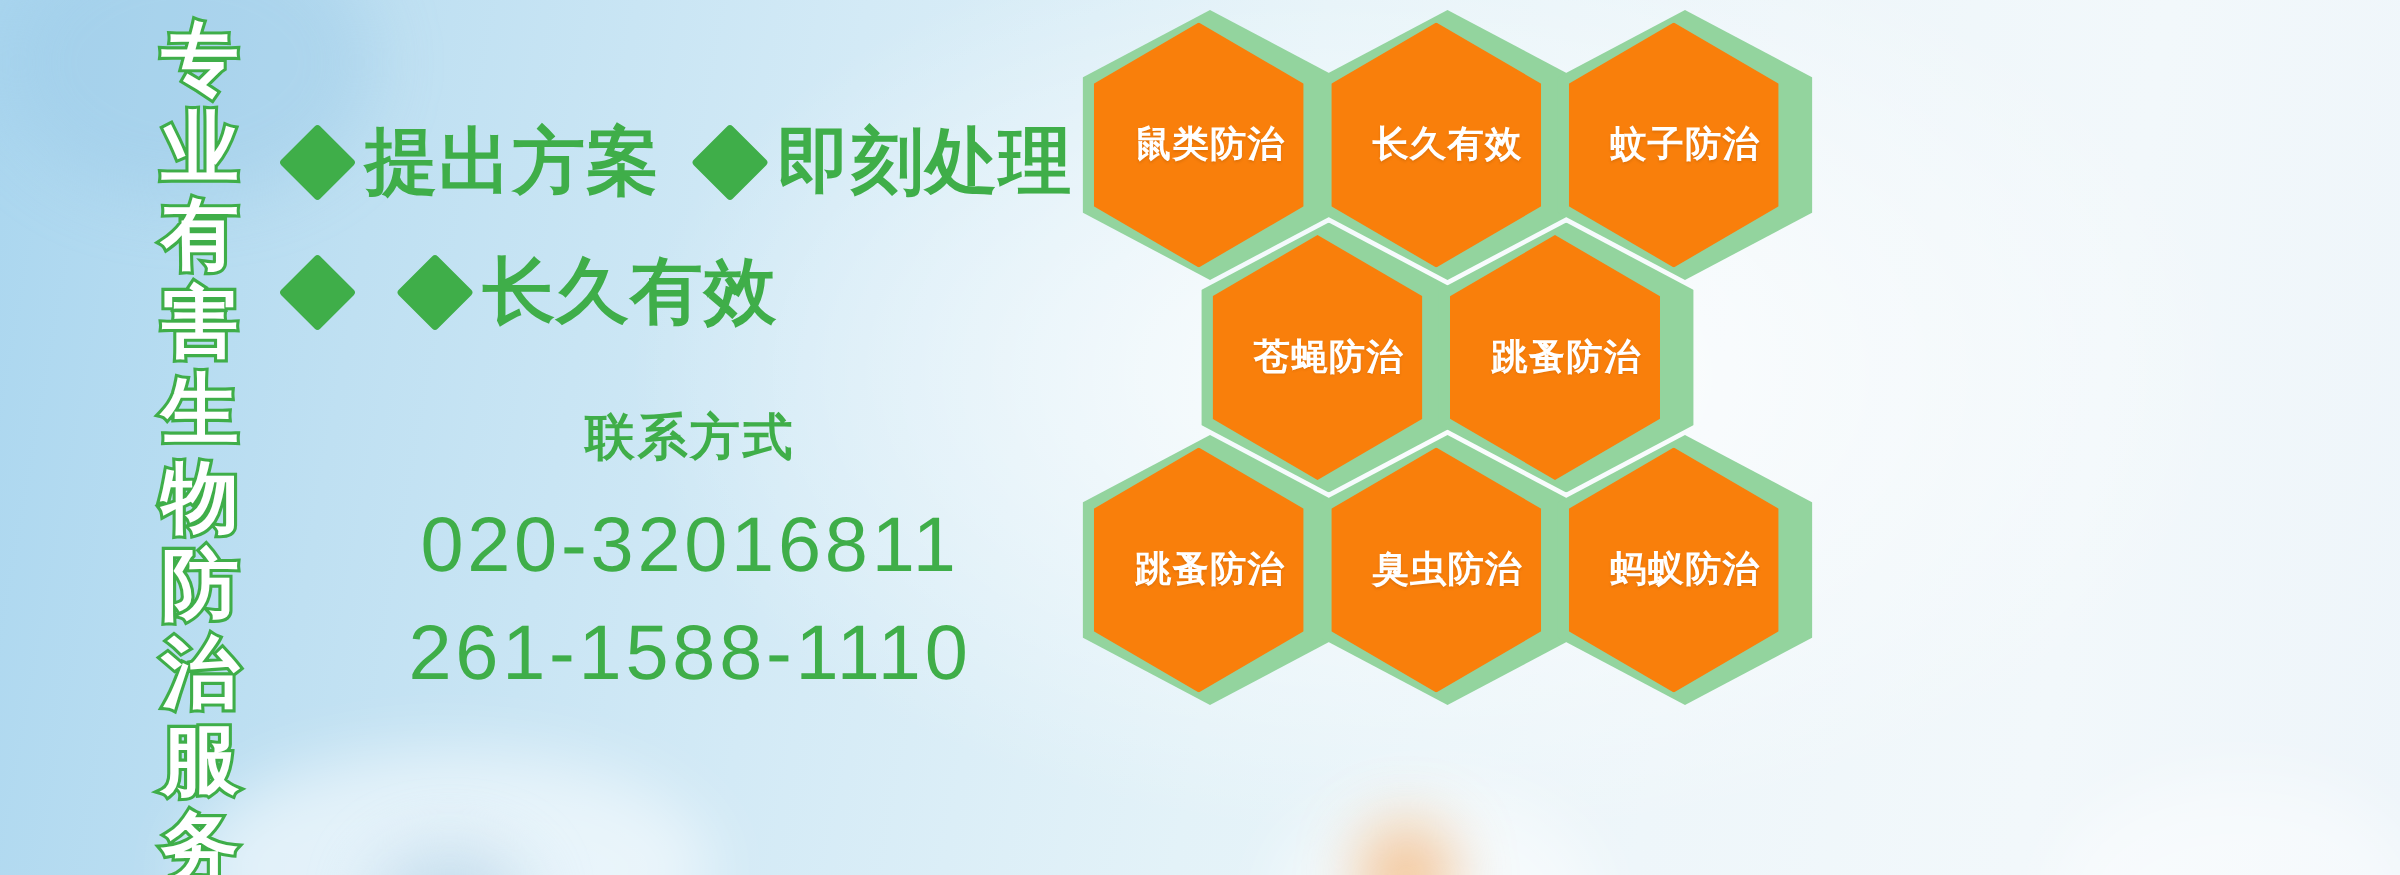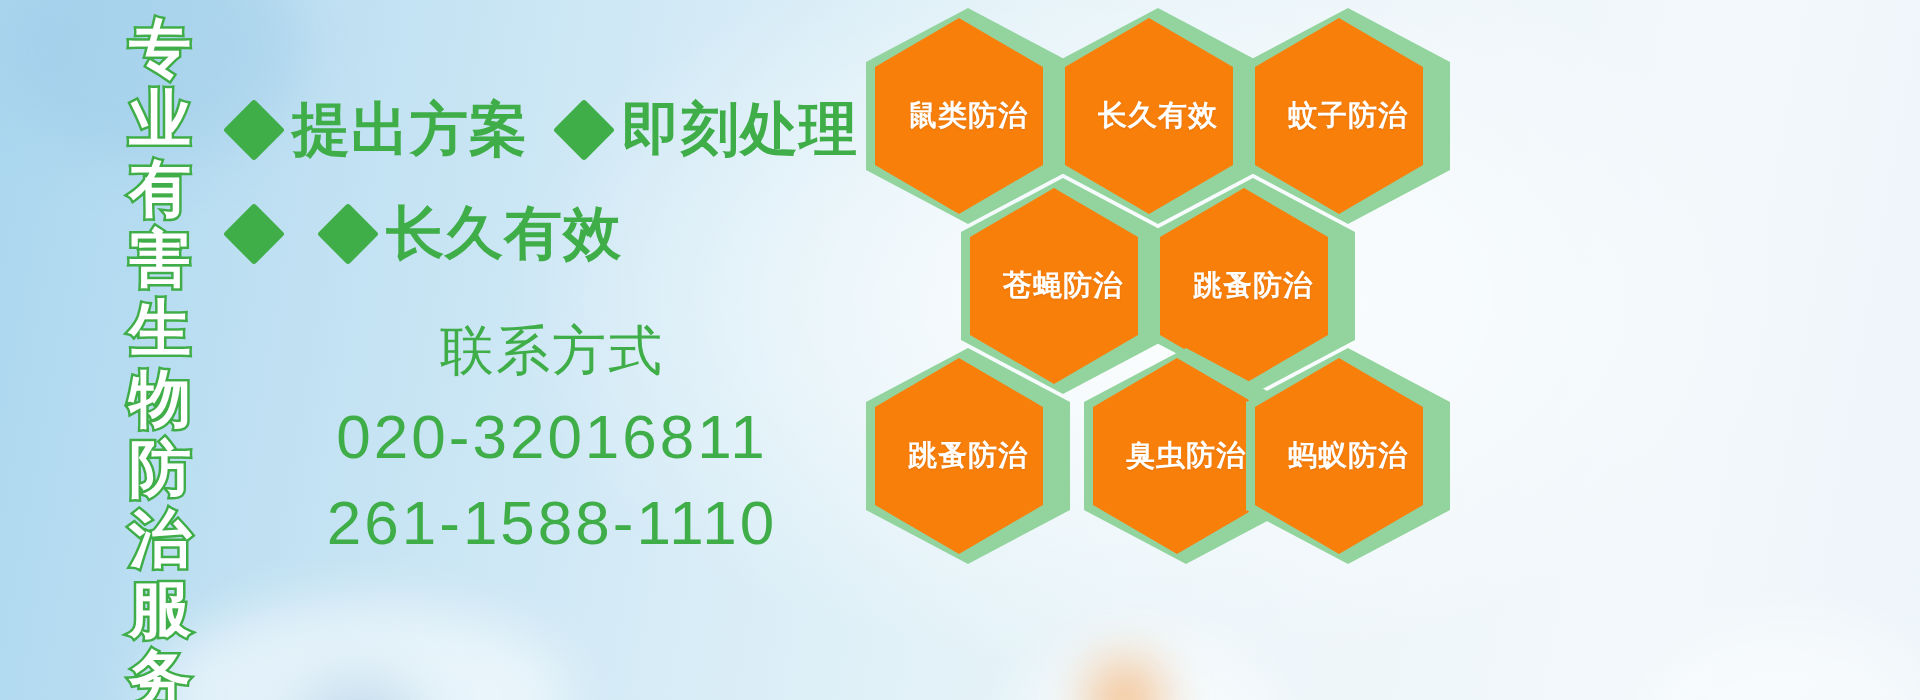--- a/index.html
+++ b/index.html
@@ -56,7 +56,7 @@
   
   .contact{position:absolute;left:232px;top:312px;width:640px;text-align:center;}
   .contact-title{
-    font-size:54px;font-weight:400;color:#3FAE49;letter-spacing:2px;
+    font-size:40px;font-weight:700;color:#3FAE49;letter-spacing:2px;
     line-height:76px;margin-bottom:6px;
   }
   .contact-phone{

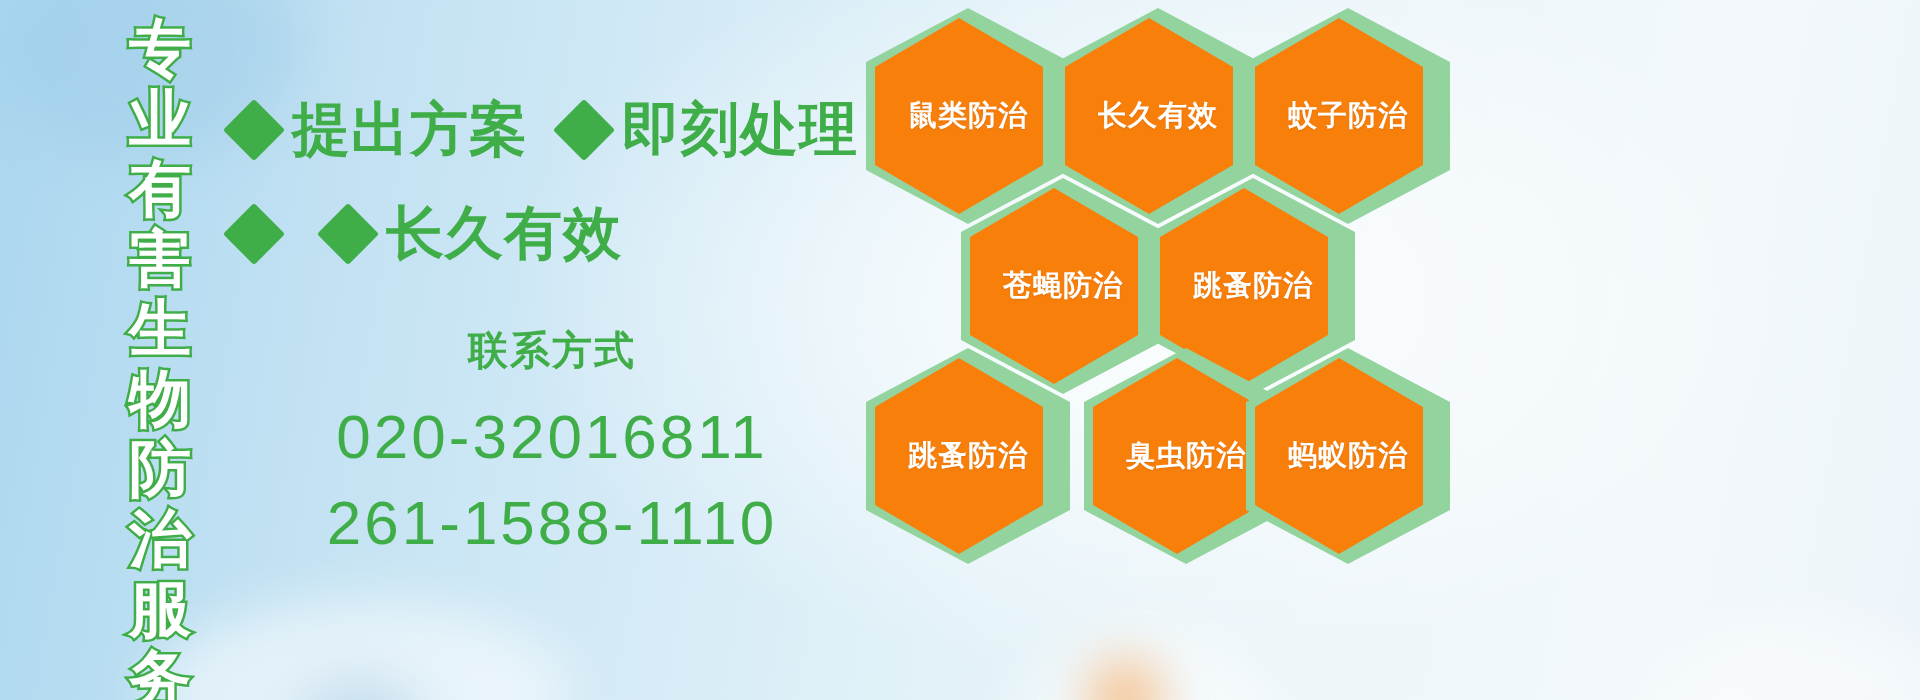--- a/index.html
+++ b/index.html
@@ -168,7 +168,7 @@
       <span class="hex-label">跳蚤防治</span>
     </div>
 
-    <div class="hex" style="left:196px;top:348px;margin-left:28px;">
+    <div class="hex" style="left:196px;top:348px;">
       <div class="hex-inner"></div>
       <span class="hex-label">臭虫防治</span>
     </div>

